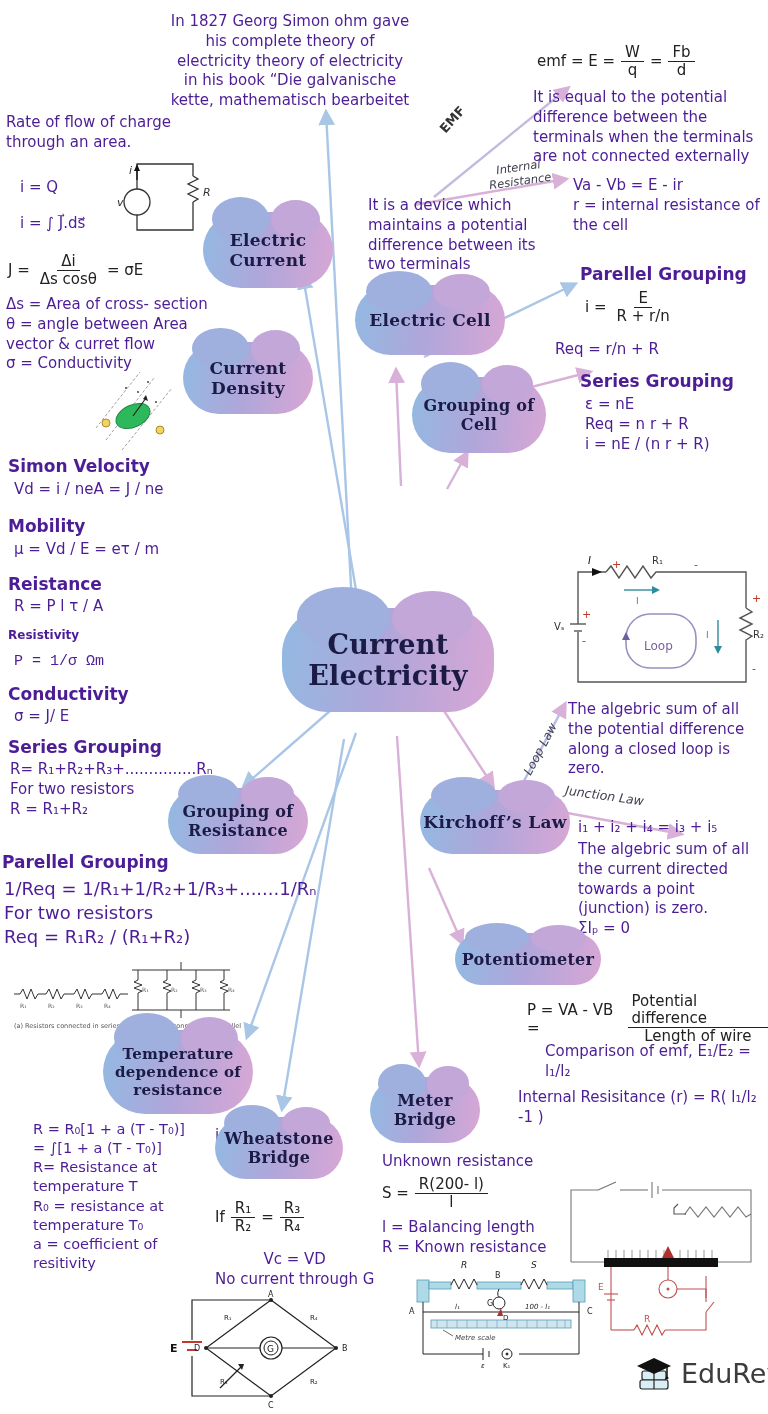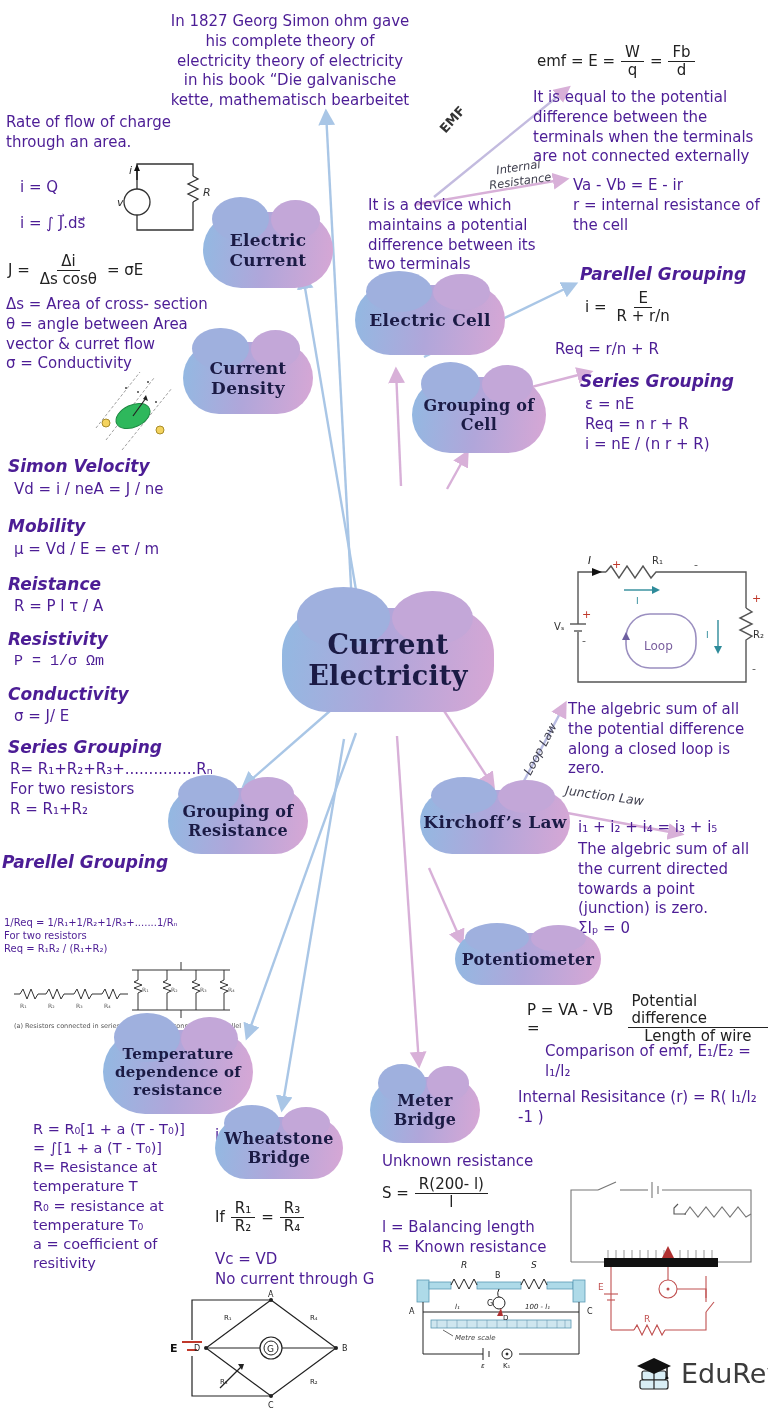--- a/index.html
+++ b/index.html
@@ -6,7 +6,7 @@
   .page{position:relative;width:768px;height:1414px;background:#ffffff;overflow:hidden;
         font-family:"DejaVu Sans",sans-serif;color:#222;}
   .t{position:absolute;font-size:15px;line-height:1.32;white-space:pre-line;color:#4c1d95;z-index:2;}
-  .b{font-weight:bold;font-style:italic;}
+  .b{font-weight:bold;}
   .c{text-align:center;}
   .row{position:absolute;display:flex;align-items:center;gap:6px;z-index:2;font-size:15px;}
   .fr{display:inline-flex;flex-direction:column;align-items:center;line-height:1.12;}

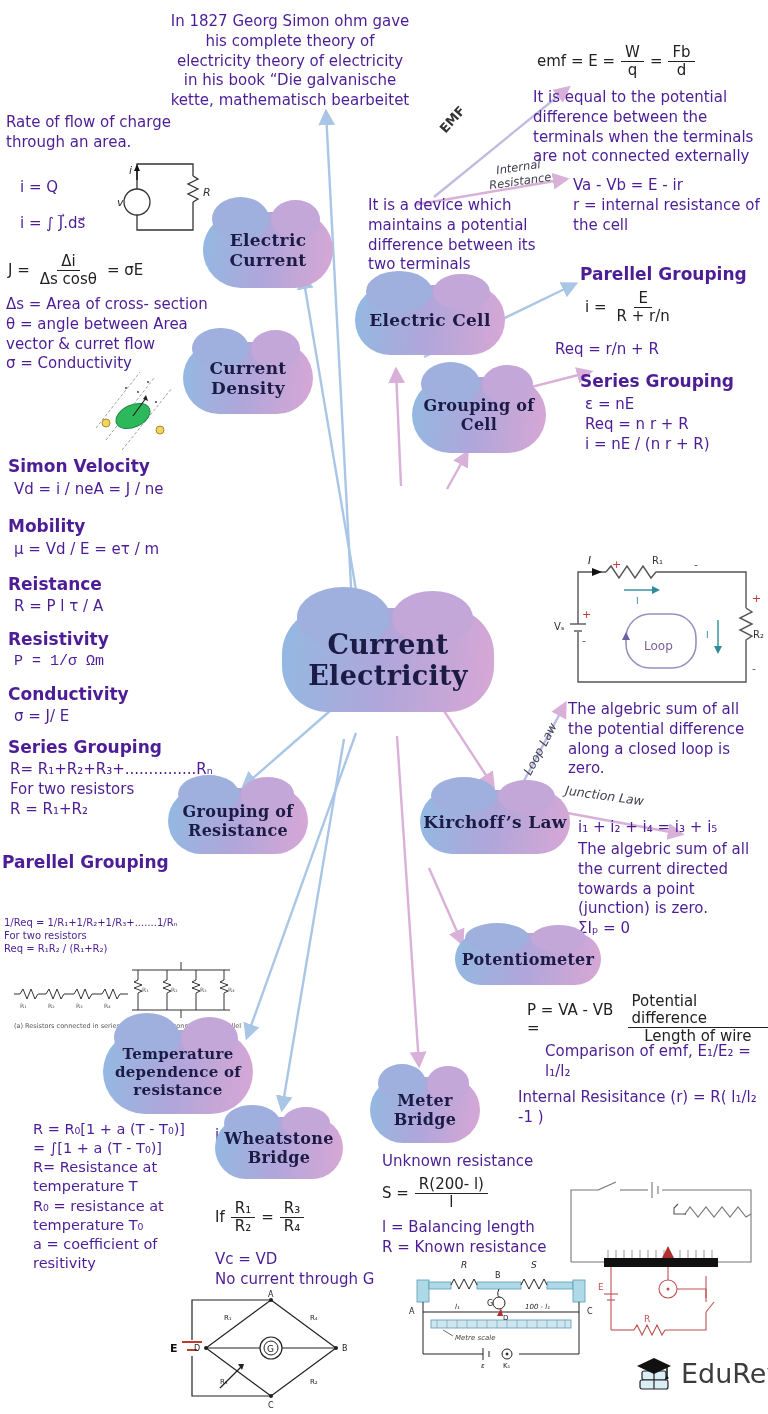--- a/index.html
+++ b/index.html
@@ -130,7 +130,7 @@
   <div class="t" style="left:14px;top:540px;">μ = Vd / E = eτ / m</div>
   <div class="t b" style="left:8px;top:573px;font-size:17px;">Reistance</div>
   <div class="t" style="left:14px;top:597px;">R = P l τ / A</div>
-  <div class="t b" style="left:8px;top:628px;font-size:17px;">Resistivity</div>
+  <div class="t b" style="left:8px;top:628px;font-size:12px;">Resistivity</div>
   <div class="t" style="left:14px;top:652px;font-family:Liberation Mono, monospace;">P = 1/σ Ωm</div>
   <div class="t b" style="left:8px;top:683px;font-size:17px;">Conductivity</div>
   <div class="t" style="left:14px;top:707px;">σ = J/ E</div>

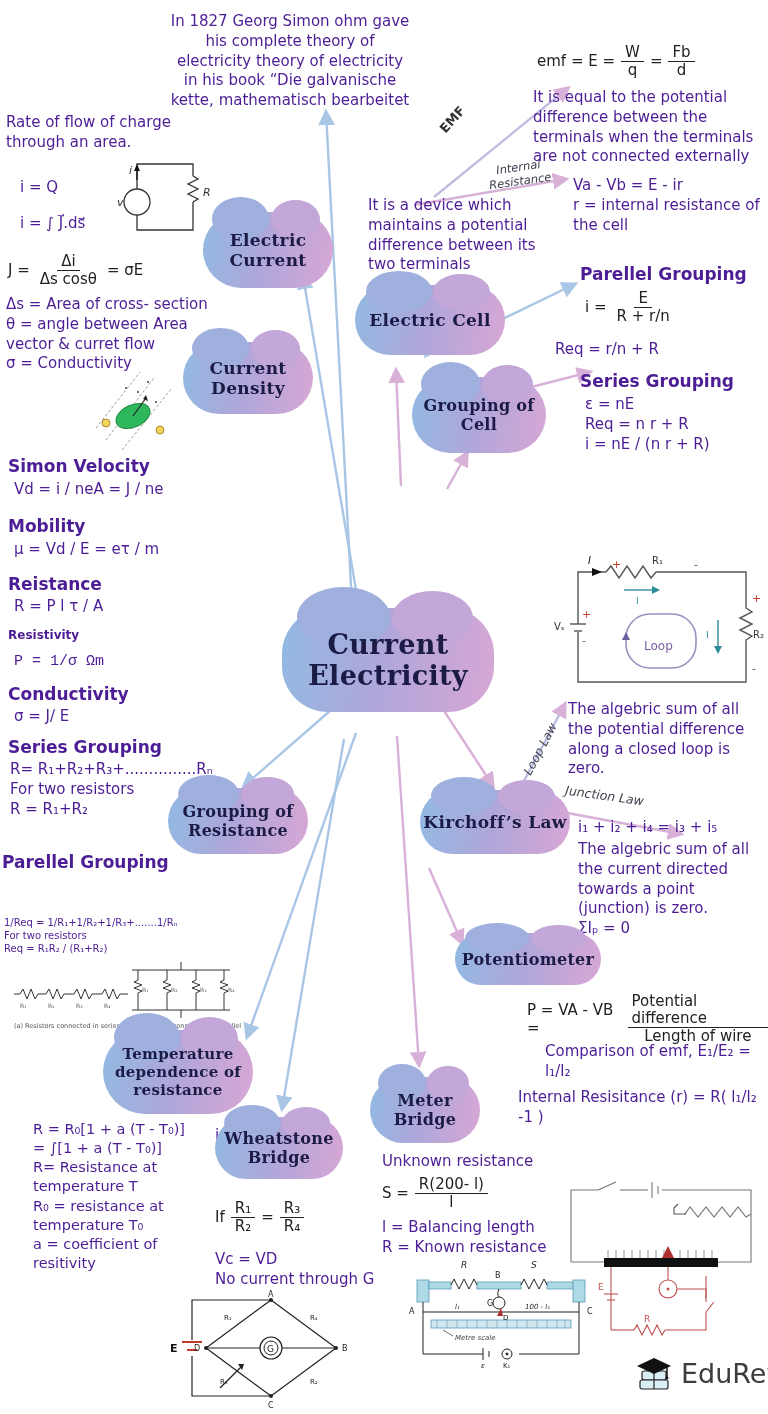--- a/index.html
+++ b/index.html
@@ -140,7 +140,7 @@
 For two resistors
 R = R₁+R₂</div>
   <div class="t b" style="left:2px;top:851px;font-size:17px;">Parellel Grouping</div>
-  <div class="t" style="left:4px;top:916px;font-size:10px;">1/Req = 1/R₁+1/R₂+1/R₃+.......1/Rₙ
+  <div class="t" style="left:4px;top:877px;font-size:18px;">1/Req = 1/R₁+1/R₂+1/R₃+.......1/Rₙ
 For two resistors
 Req = R₁R₂ / (R₁+R₂)</div>
 

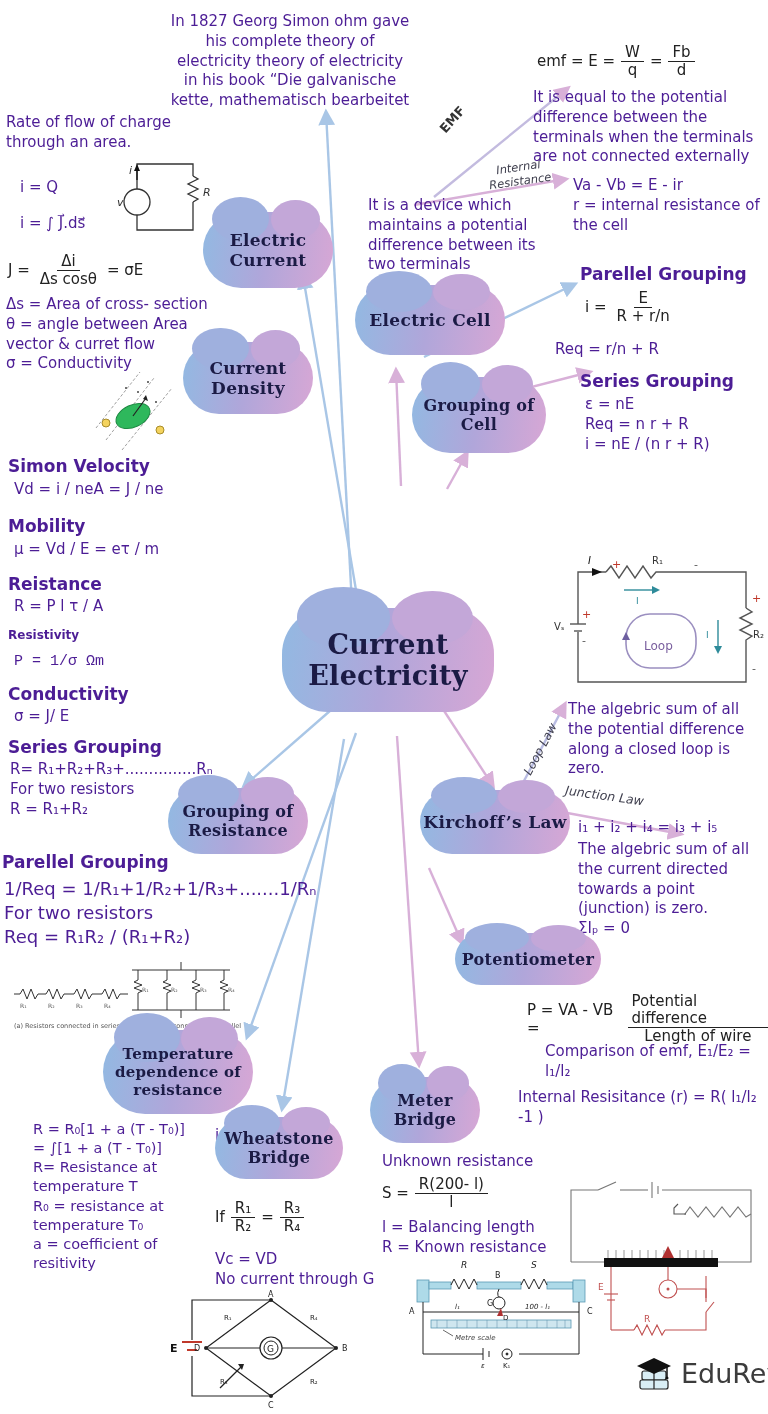--- a/index.html
+++ b/index.html
@@ -336,7 +336,7 @@
         <span class="de">R₄</span>
       </span>
   </div>
-  <div class="t" style="left:215px;top:1250px;">Vc = VD
+  <div class="t" style="left:215px;top:1250px;text-align:center;">Vc = VD
 No current through G</div>
 
   <svg style="left:168px;top:1290px" width="188" height="120" viewBox="0 0 188 120">

